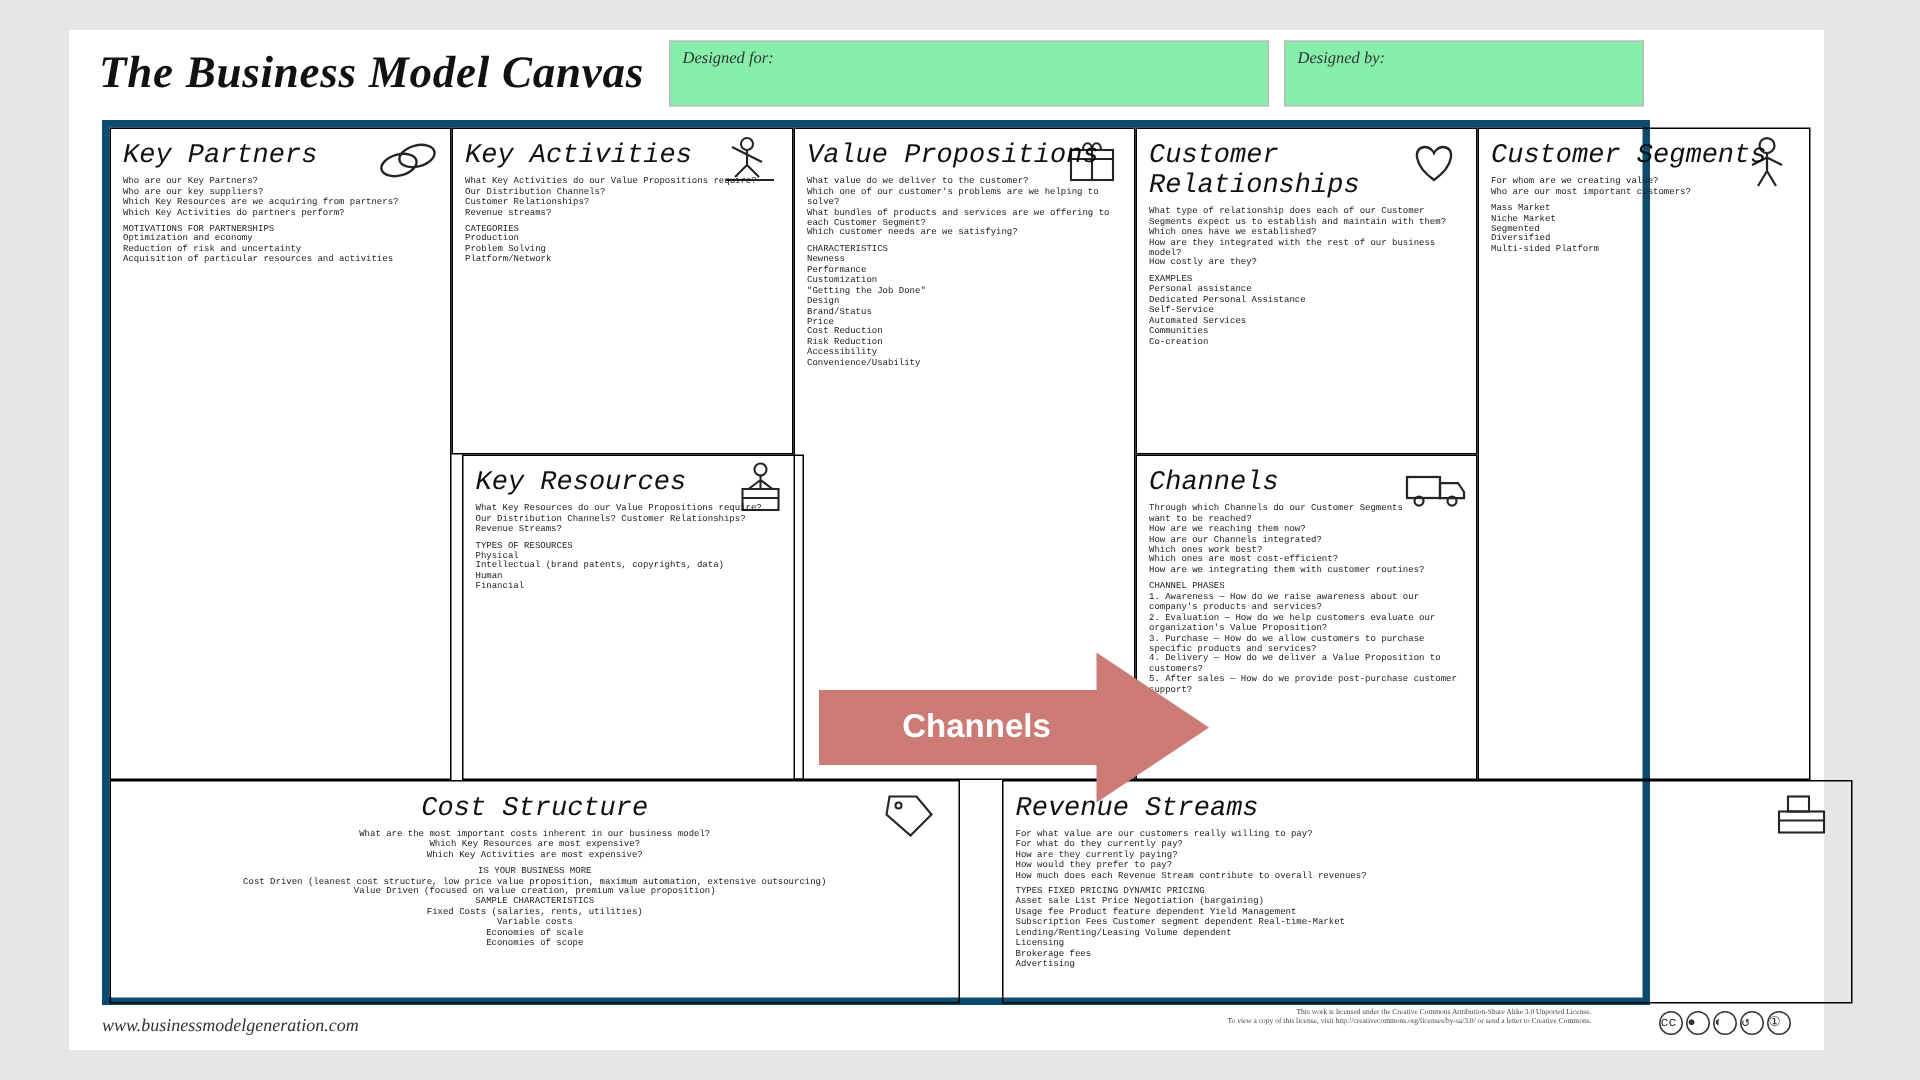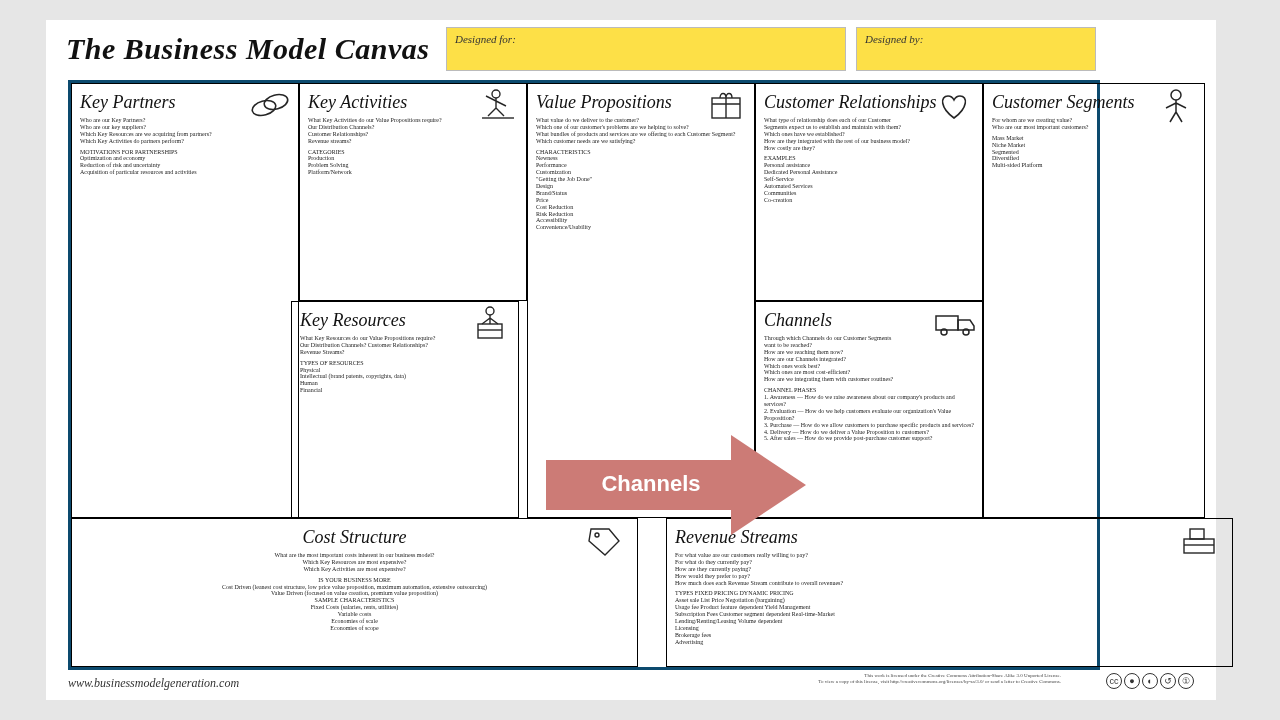--- a/index.html
+++ b/index.html
@@ -43,7 +43,7 @@
     height: 44px;
     border: 1px solid #bbb;
     box-sizing: border-box;
-    background: #fde047;
+    background: #86efac;
   }
   .hbox.df { left: 400px; width: 400px; }
   .hbox.db { left: 810px; width: 240px; }

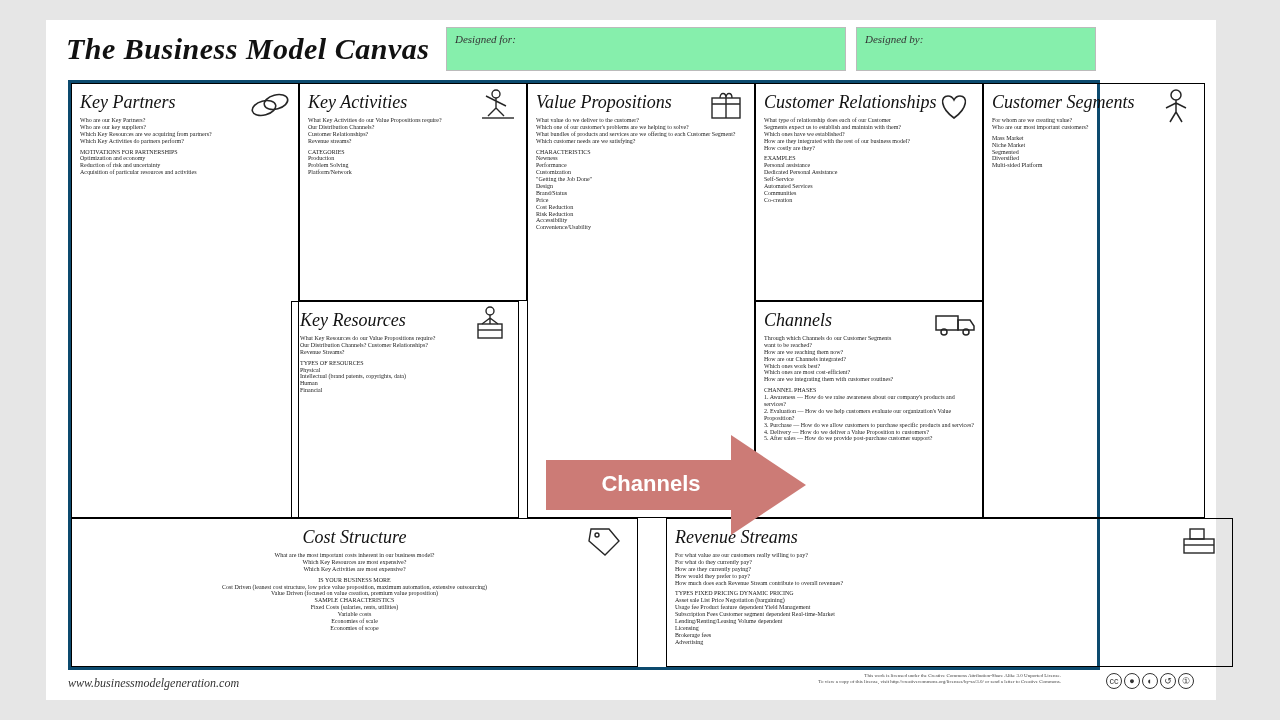--- a/index.html
+++ b/index.html
@@ -65,8 +65,9 @@
     top: 60px;
     width: 1032px;
     height: 590px;
-    border: 3px solid #0c4a6e;
+    border: 5px solid #0c4a6e;
     box-sizing: border-box;
+    font-family: Liberation Mono, monospace;
   }
 
   .cell {

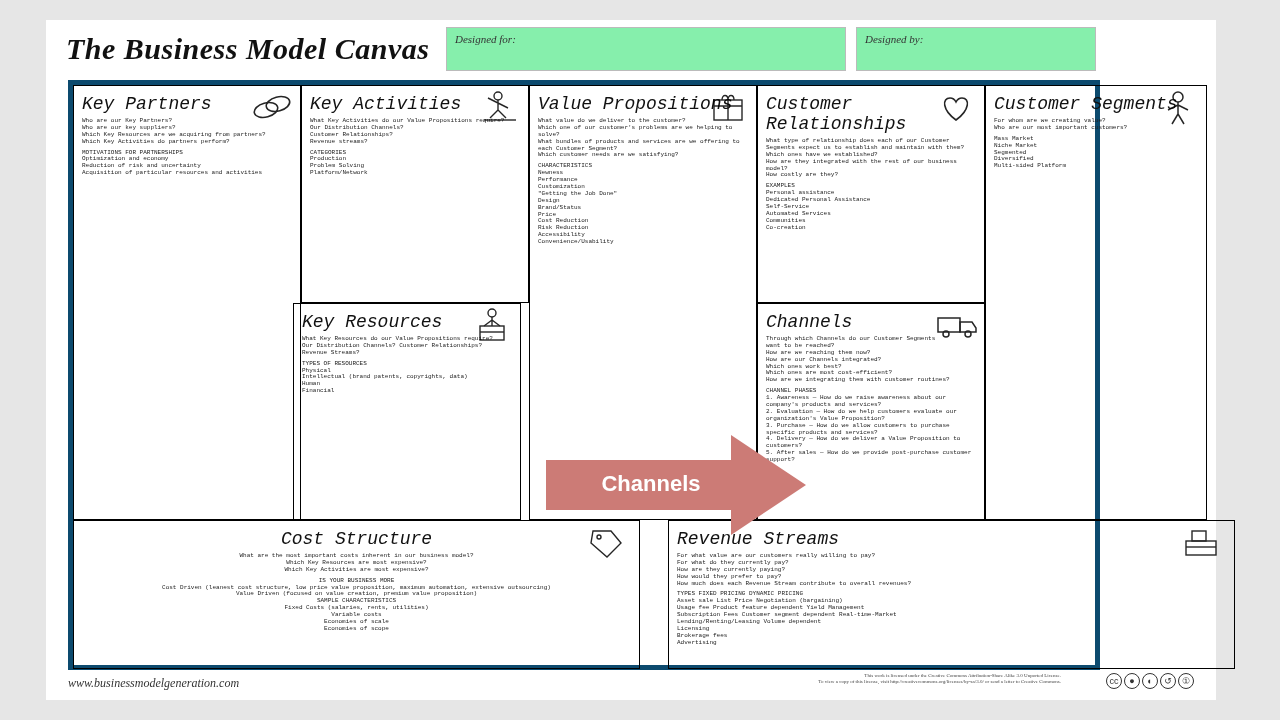--- a/index.html
+++ b/index.html
@@ -97,7 +97,7 @@
   
   .kp  { left: 0;     top: 0;     width: 228px; height: 435px; }
   .ka  { left: 228px; top: 0;     width: 228px; height: 218px; }
-  .kr  { left: 220px; top: 218px; width: 228px; height: 217px; }
+  .kr  { left: 235px; top: 218px; width: 228px; height: 217px; }
   .vp  { left: 456px; top: 0;     width: 228px; height: 435px; }
   .crl { left: 684px; top: 0;     width: 228px; height: 218px; }
   .ch  { left: 684px; top: 218px; width: 228px; height: 217px; }

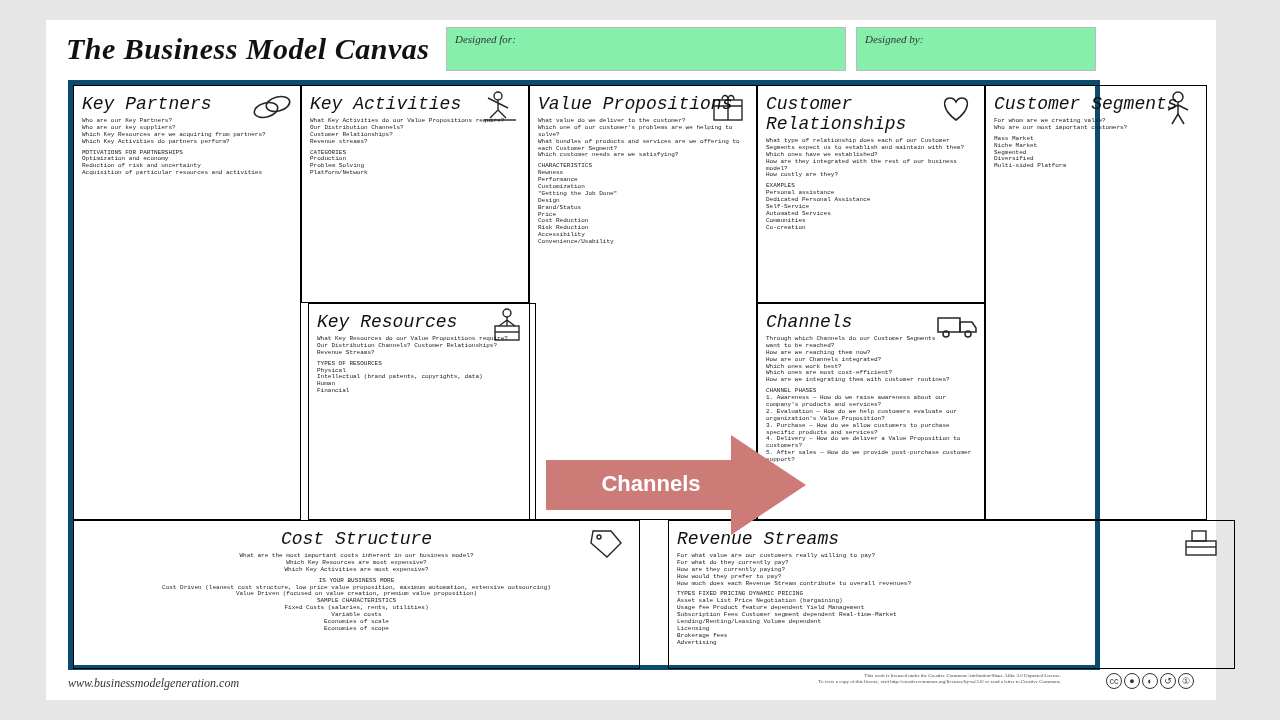--- a/index.html
+++ b/index.html
@@ -149,9 +149,8 @@
     border-radius: 50%;
     font-size: 9px;
     line-height: 14px;
-    text-align: center;
     font-style: normal;
-    font-family: Liberation Sans, sans-serif;
+    font-family: Liberation Mono, monospace;
     margin-left: 2px;
     color: #333;
   }

